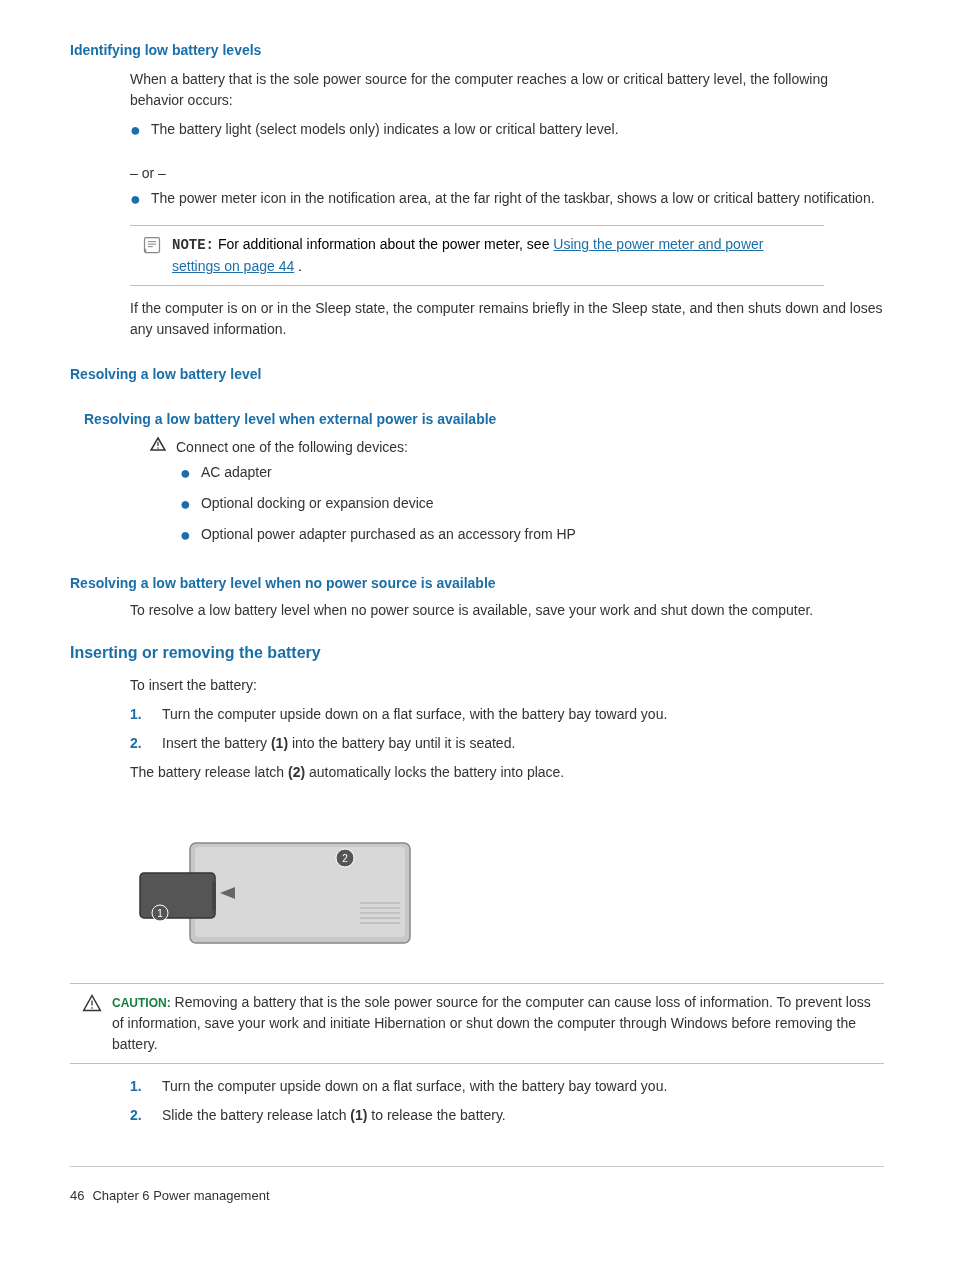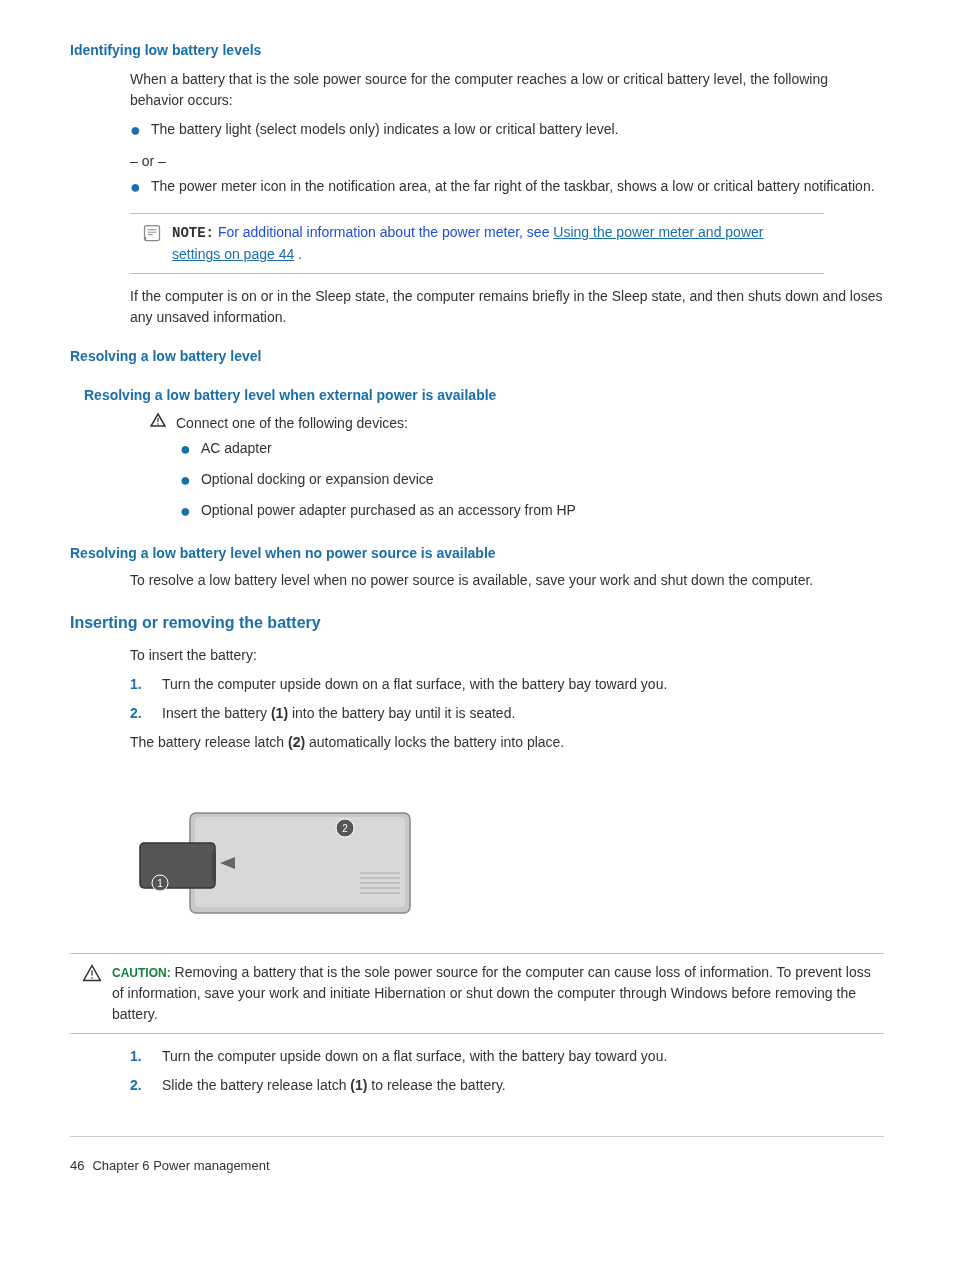--- a/index.html
+++ b/index.html
@@ -55,7 +55,7 @@
     }
     .or-separator {
       margin-left: 60px;
-      margin-top: 7px;
+      margin-top: 19px;
       margin-bottom: 4px;
       font-size: 14px;
       color: #333;

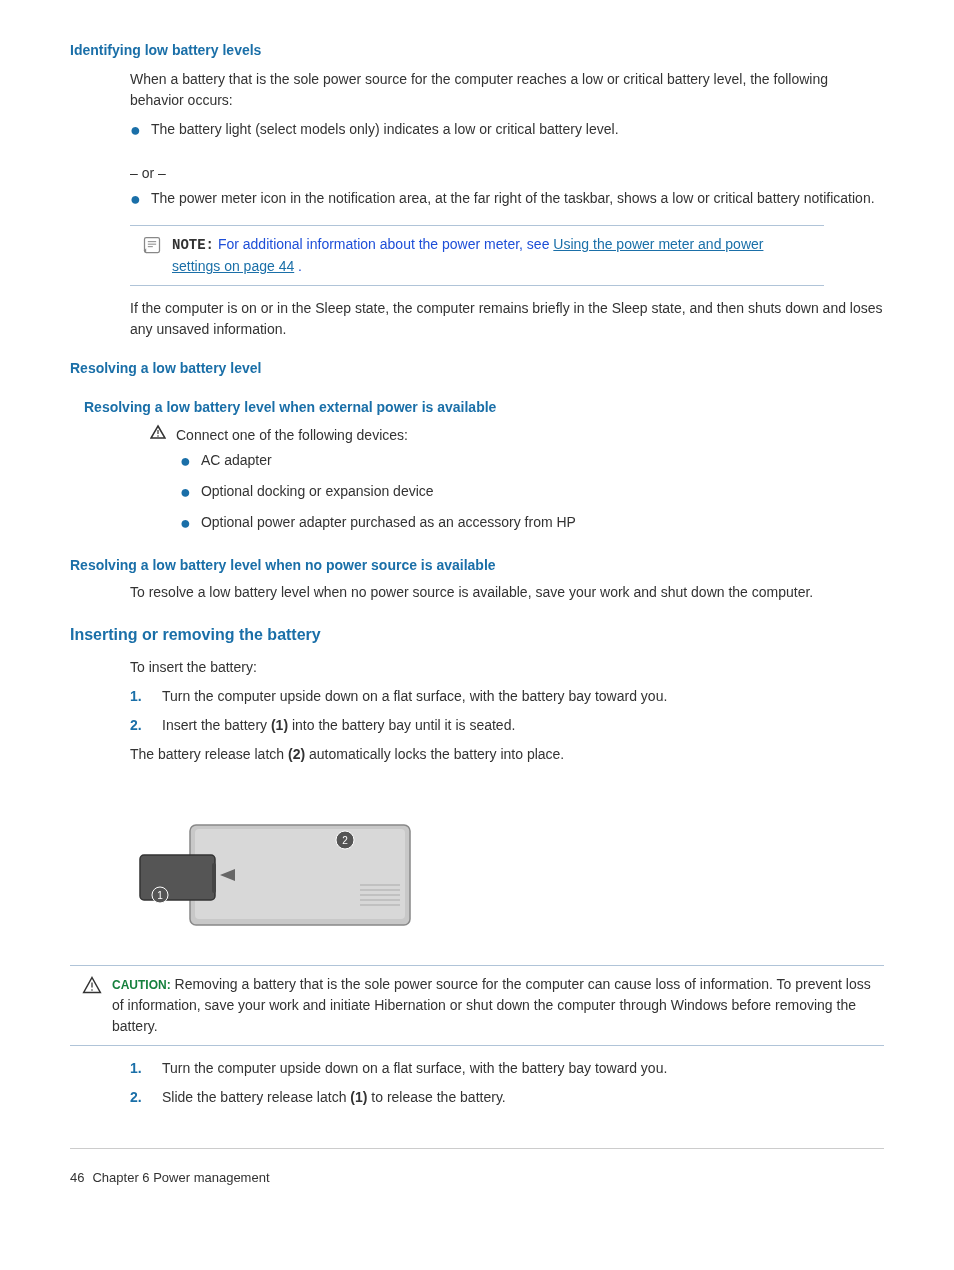--- a/index.html
+++ b/index.html
@@ -86,7 +86,7 @@
     }
     .note-text {
       font-size: 14px;
-      color: #1d4ed8;
+      color: #000000;
     }
     .note-link {
       color: #1a6fa8;

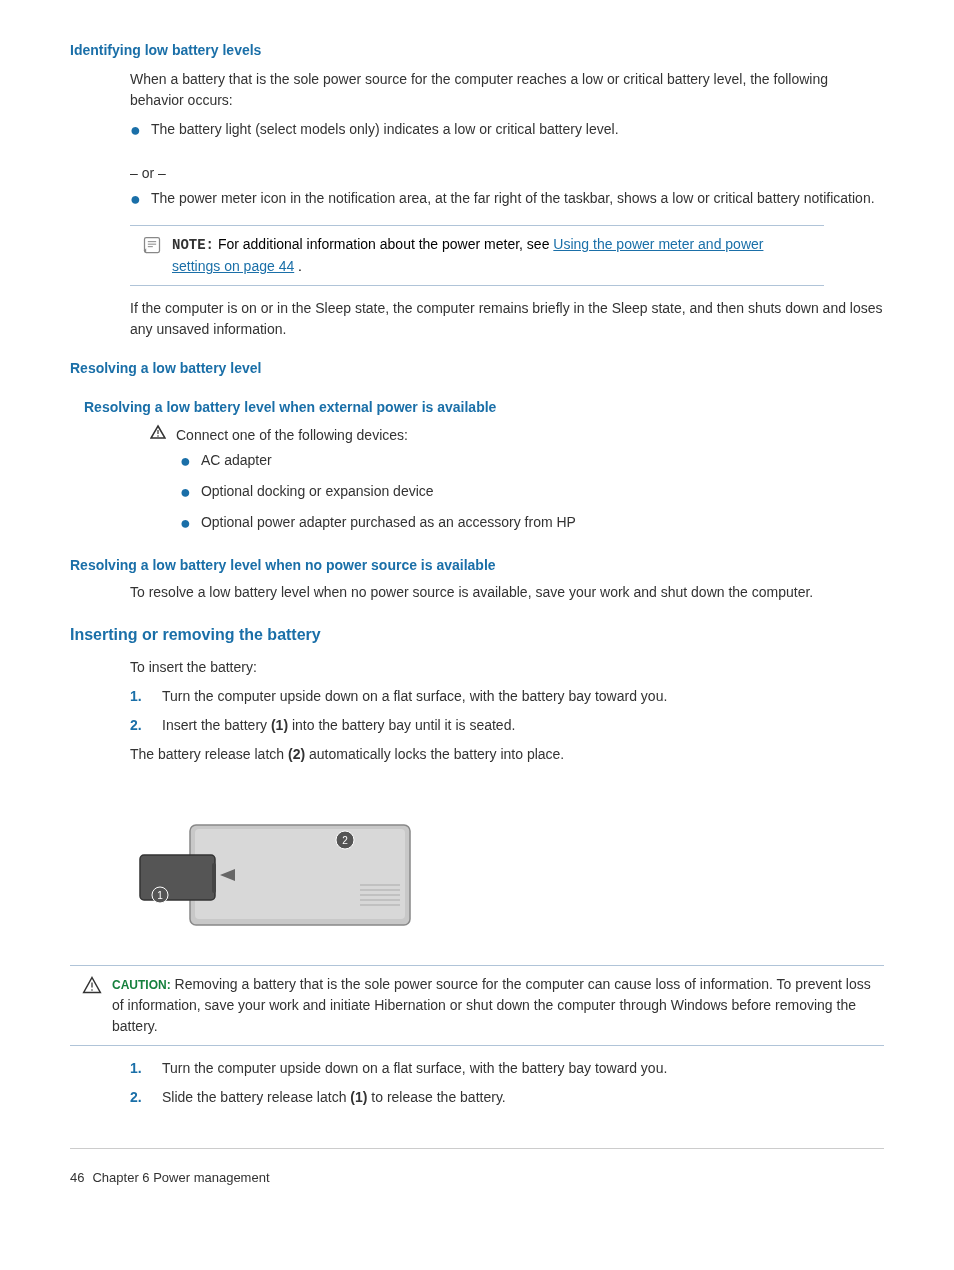--- a/index.html
+++ b/index.html
@@ -128,7 +128,7 @@
       font-size: 14px;
       font-weight: bold;
       margin-bottom: 6px;
-      margin-top: 18px;
+      margin-top: 24px;
     }
     .warning-bullet {
       display: flex;

